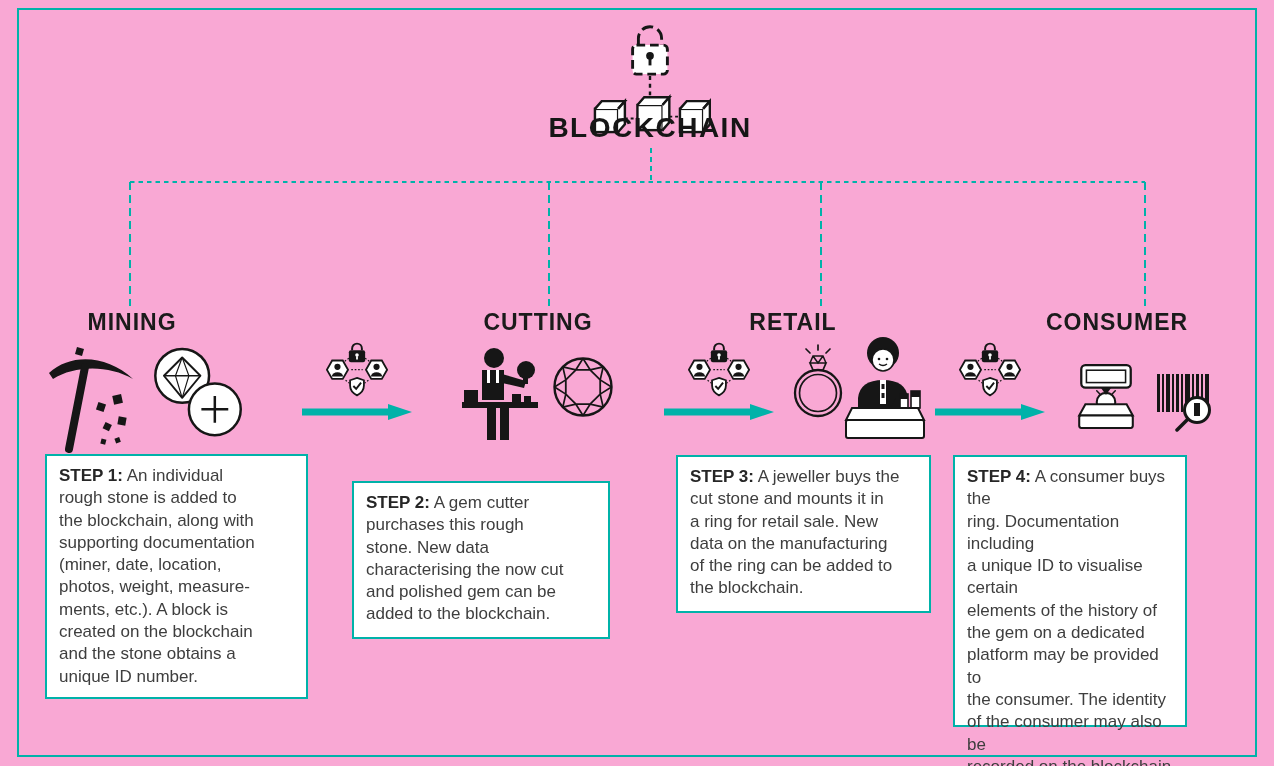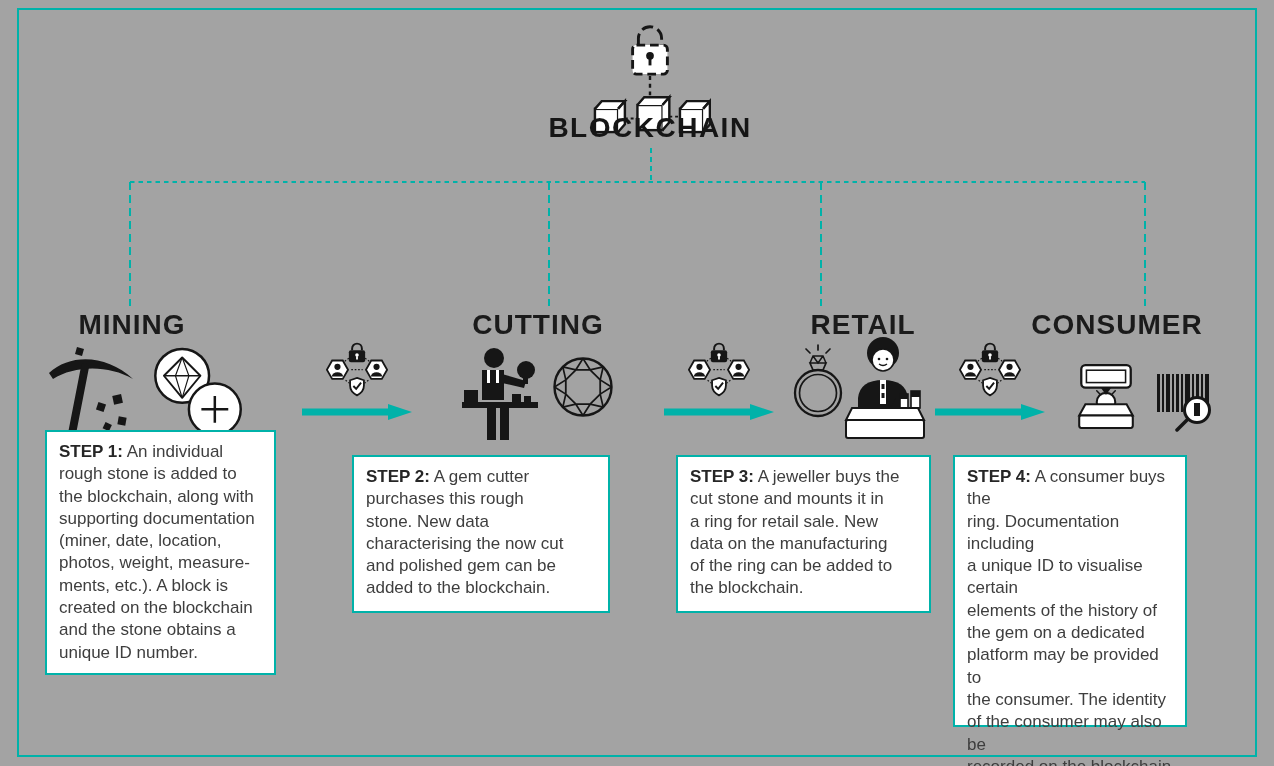--- a/index.html
+++ b/index.html
@@ -4,7 +4,7 @@
 <style>
   html,body{margin:0;padding:0;background:#ffffff;}
   body{font-family:"Liberation Sans","DejaVu Sans",sans-serif;}
-  .canvas{position:relative;width:1274px;height:766px;background:#a3a3a3;overflow:hidden;}
+  .canvas{position:relative;width:1274px;height:766px;background:#f9a8d4;overflow:hidden;}
   .frame{position:absolute;left:17px;top:8px;width:1236px;height:745px;border:2px solid #00b2a9;}
   .hdr-icon{position:absolute;left:589px;top:20px;}
   .title{position:absolute;top:112px;left:650px;transform:translateX(-50%);

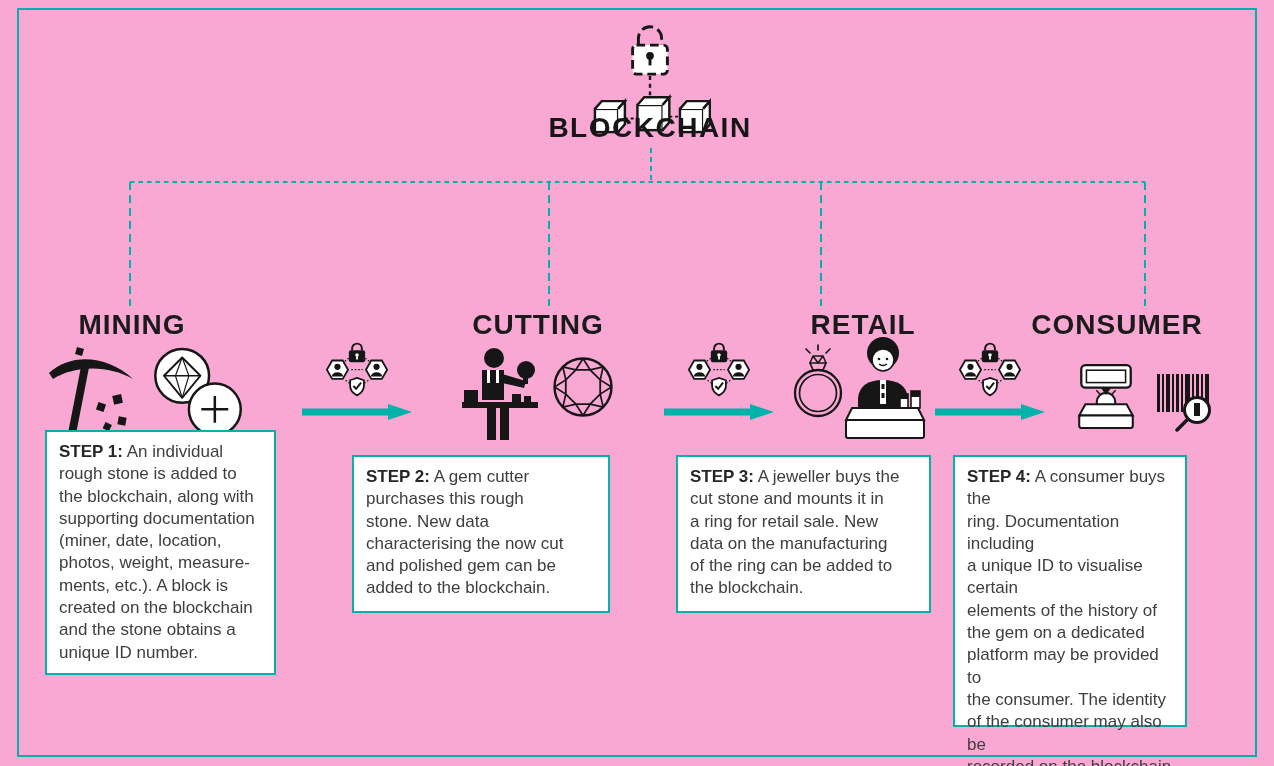--- a/index.html
+++ b/index.html
@@ -11,7 +11,7 @@
          font-size:28px;font-weight:bold;letter-spacing:1.5px;color:#161616;white-space:nowrap;}
   .conn-lines{position:absolute;left:0;top:0;}
   .stage-label{position:absolute;top:309px;transform:translateX(-50%);
-         font-size:28px;font-weight:bold;letter-spacing:1px;color:#1b1b1b;white-space:nowrap;}
+         font-size:23px;font-weight:bold;letter-spacing:1px;color:#1b1b1b;white-space:nowrap;}
   .abs{position:absolute;}
   .flow{position:absolute;width:110px;height:80px;}
   .flow .net{position:absolute;left:22px;top:0;}

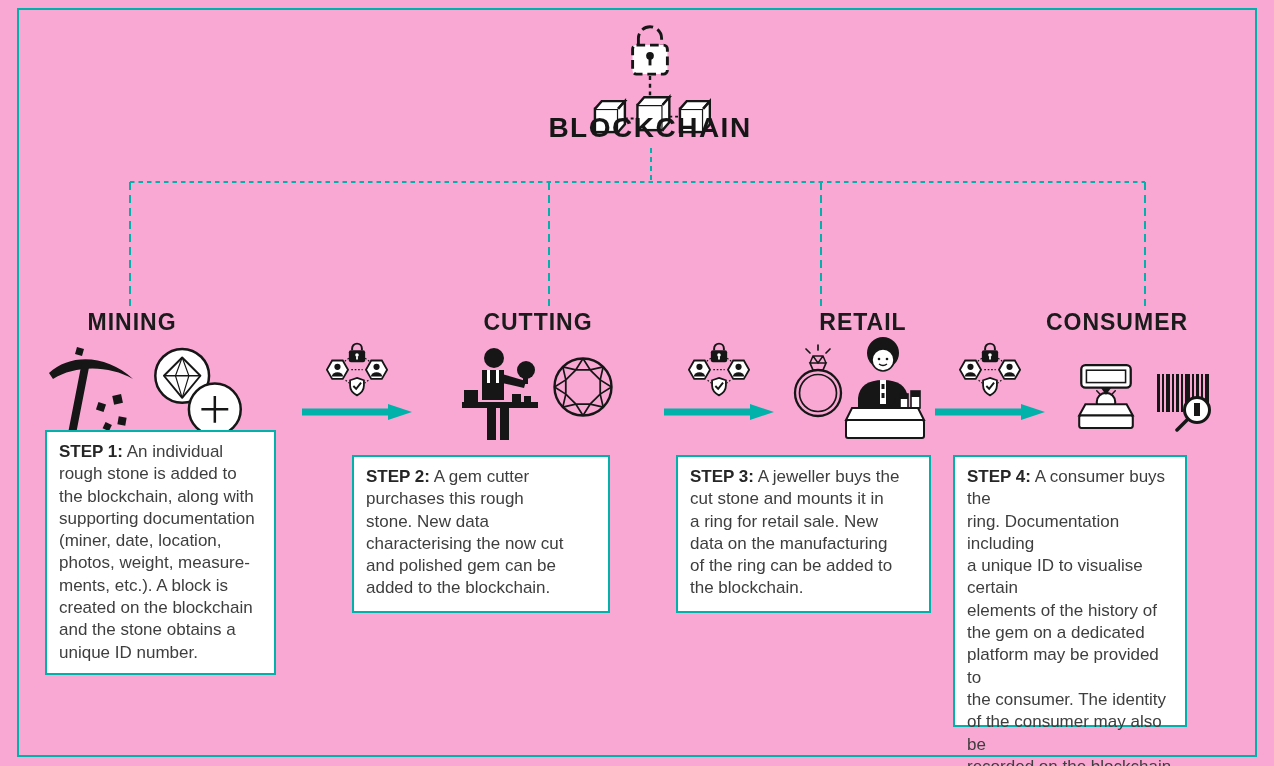--- a/index.html
+++ b/index.html
@@ -97,7 +97,7 @@
 
   <div class="stage-label" style="left:132px">MINING</div>
   <div class="stage-label" style="left:538px">CUTTING</div>
-  <div class="stage-label" style="left:863px">RETAIL</div>
+  <div class="stage-label" style="left:793px">RETAIL</div>
   <div class="stage-label" style="left:1117px">CONSUMER</div>
 
   <svg class="abs" style="left:45px;top:345px" width="95" height="110" viewBox="0 0 95 110">

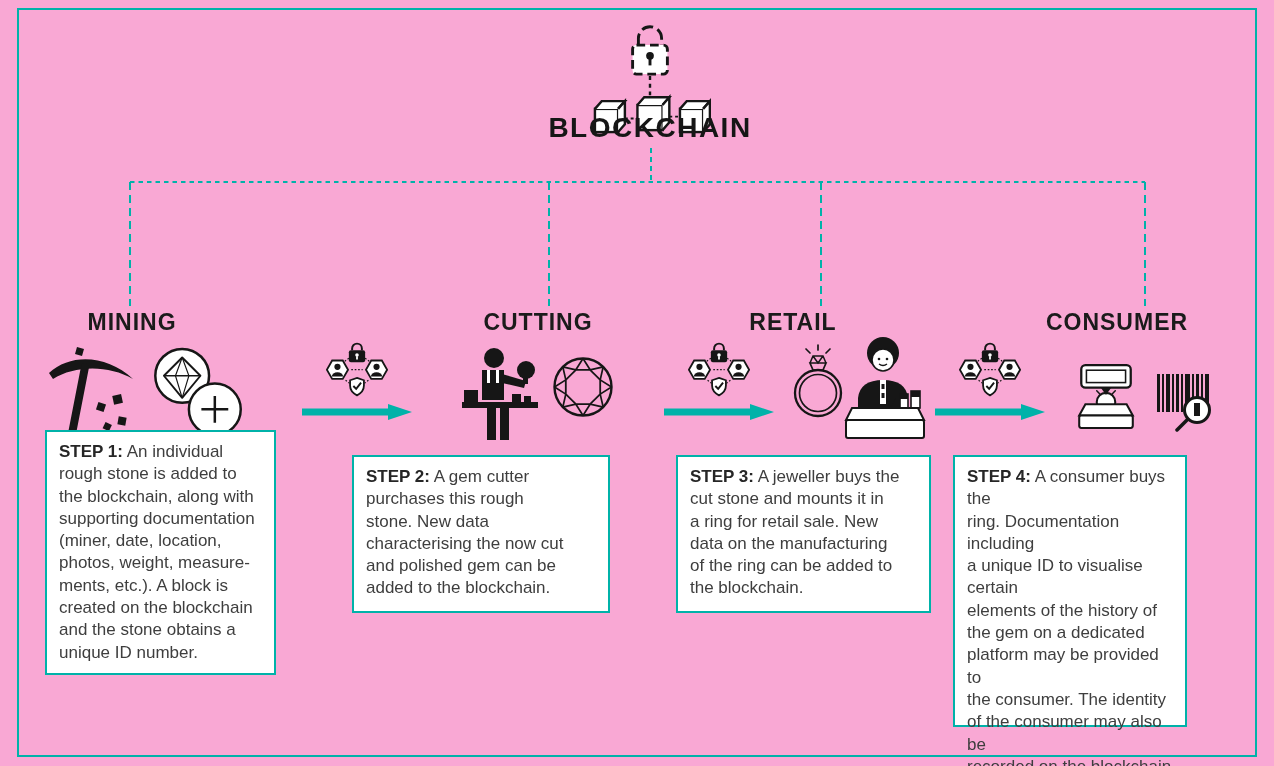--- a/index.html
+++ b/index.html
@@ -238,7 +238,7 @@
     </g>
   </svg>
 
-  <div class="step-box" style="left:45px;top:430px;width:231px;height:245px">
+  <div class="step-box" style="left:45px;top:454px;width:263px;height:245px">
     <p class="step-text"><strong>STEP 1:</strong><span> An individual
 rough stone is added to
 the blockchain, along with

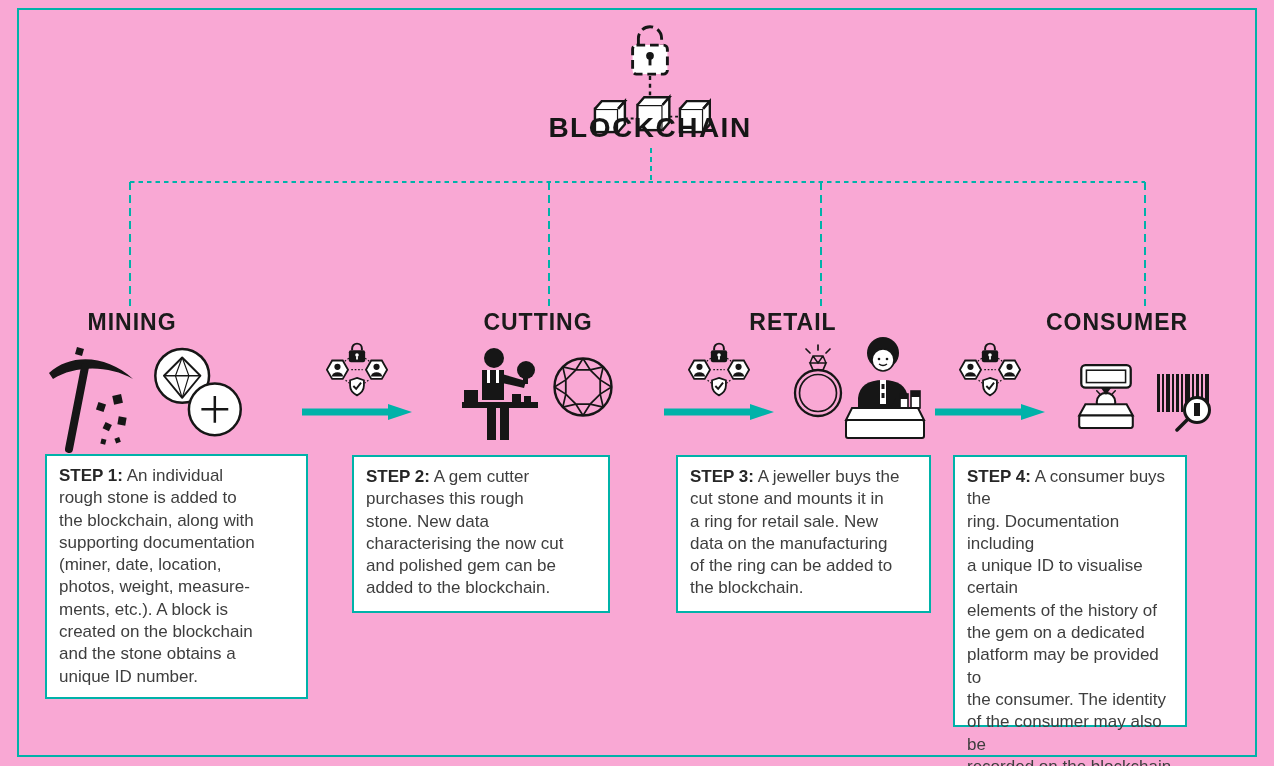--- a/index.html
+++ b/index.html
@@ -250,7 +250,7 @@
 and the stone obtains a
 unique ID number.</span></p>
   </div>
-  <div class="step-box" style="left:352px;top:455px;width:258px;height:158px">
+  <div class="step-box" style="left:352px;top:481px;width:258px;height:158px">
     <p class="step-text"><strong>STEP 2:</strong><span> A gem cutter
 purchases this rough
 stone. New data

